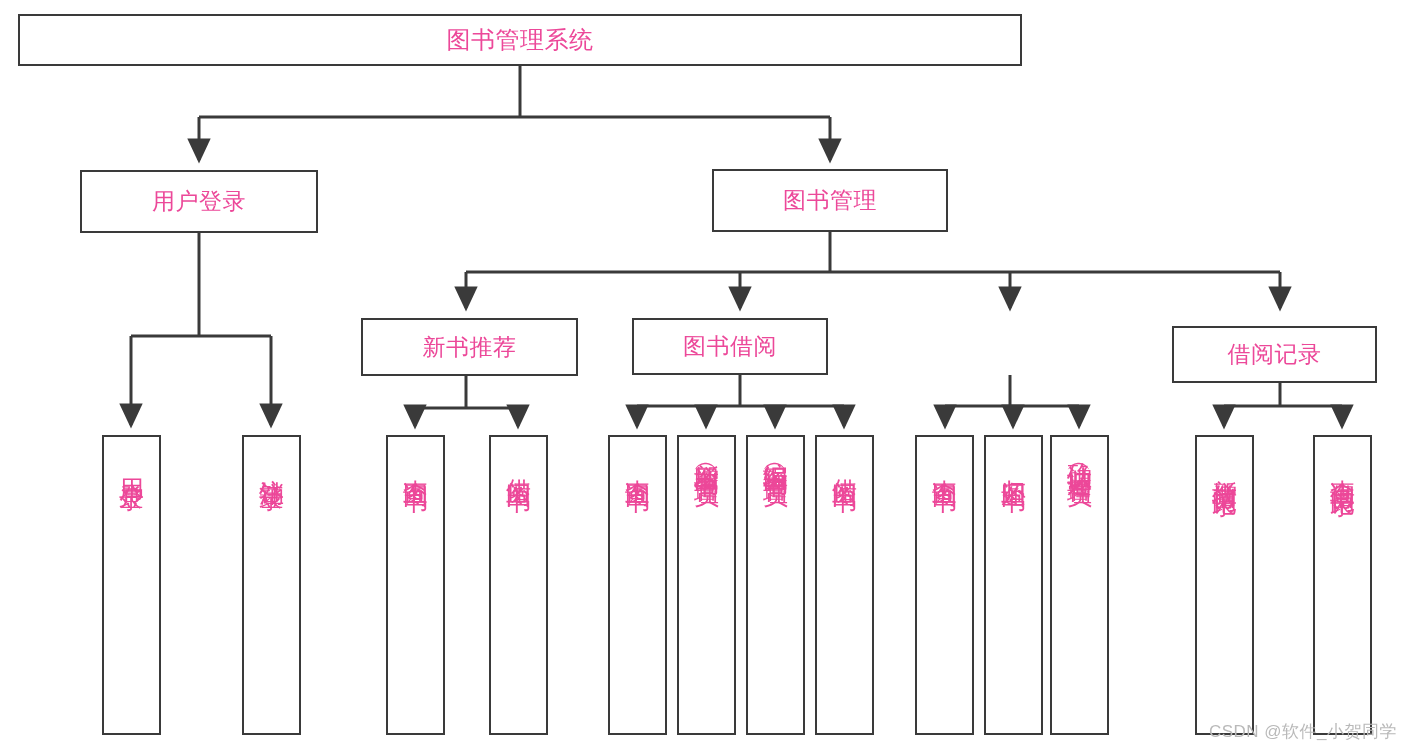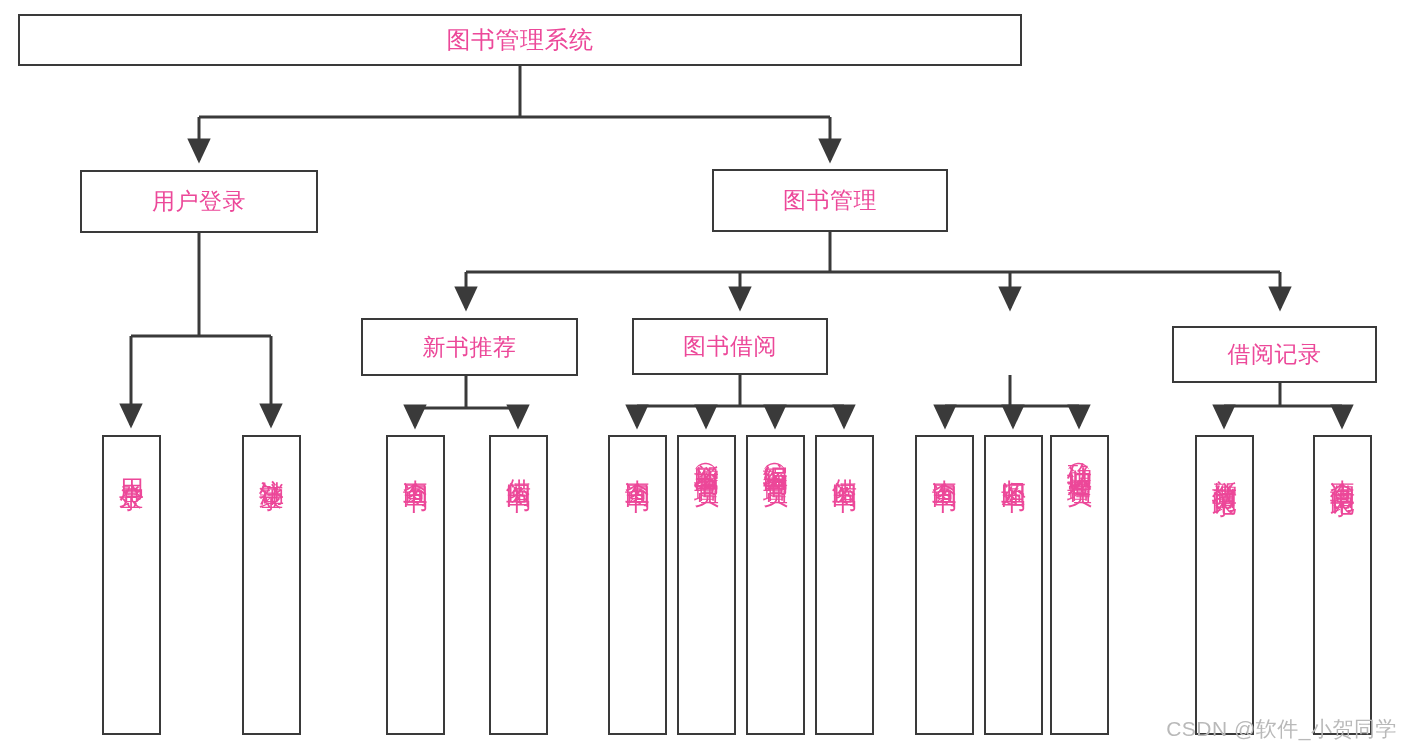--- a/index.html
+++ b/index.html
@@ -68,7 +68,7 @@
     position: absolute;
     right: 8px;
     bottom: 4px;
-    font-size: 21px;
+    font-size: 17px;
     color: #b9b9b9;
     white-space: nowrap;
     letter-spacing: 0.5px;

